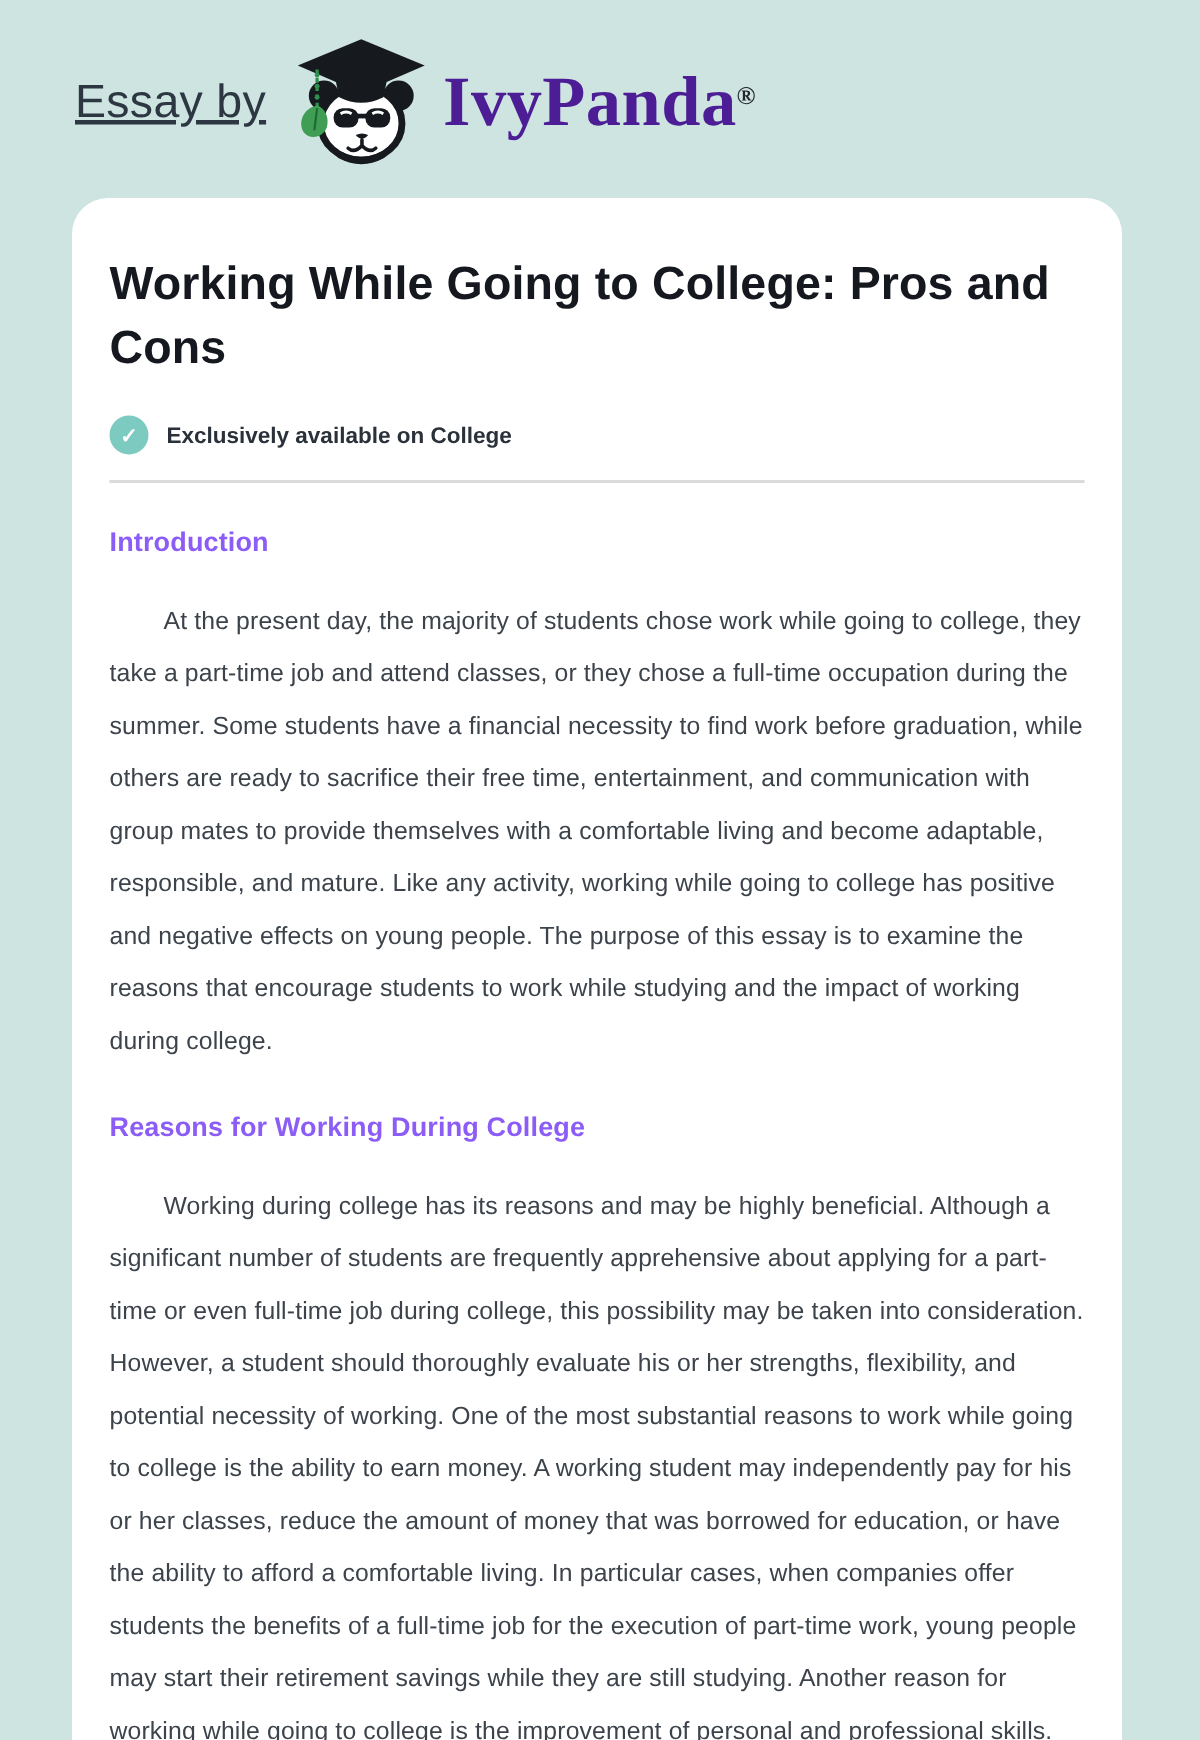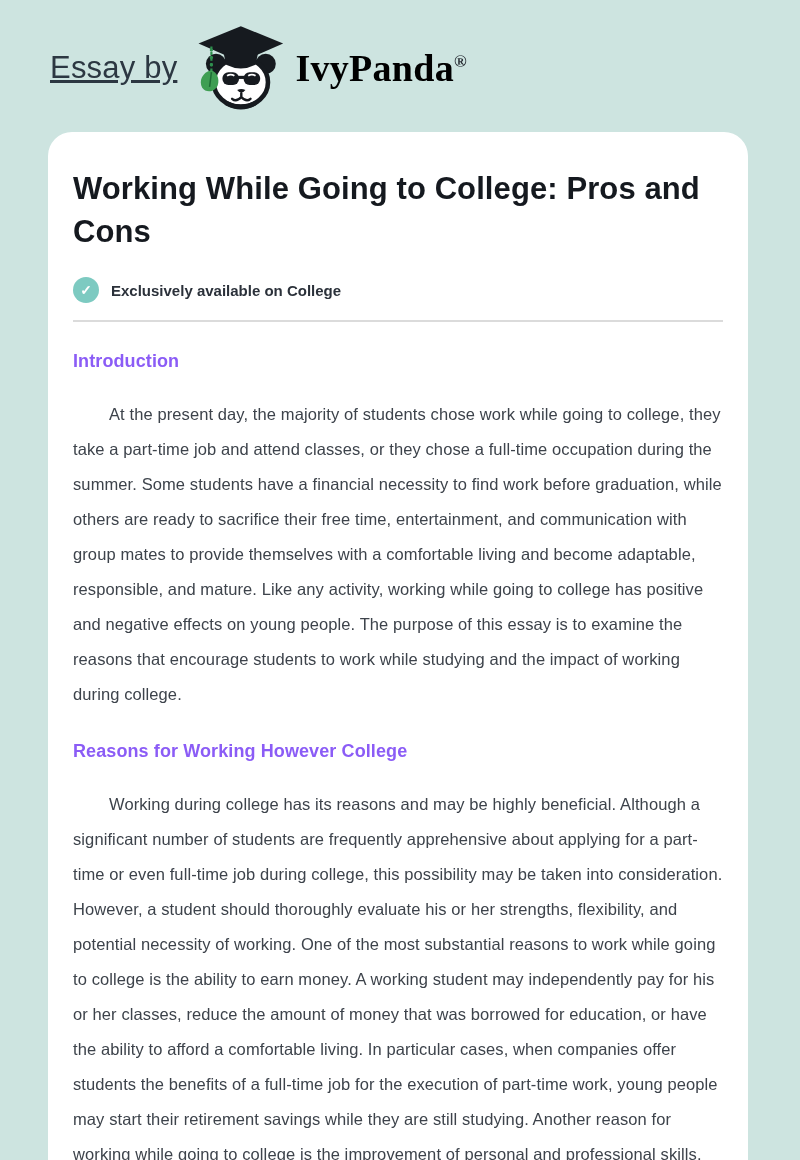--- a/index.html
+++ b/index.html
@@ -35,9 +35,9 @@
   .logo-mark svg { width: 100%; height: 100%; display: block; }
   .brand-name {
     font-family: "Liberation Serif", serif;
-    font-size: 38px;
+    font-size: 47px;
     font-weight: 700;
-    color: #000000;
+    color: #4c1d95;
     letter-spacing: 0.3px;
   }
   .brand-reg {

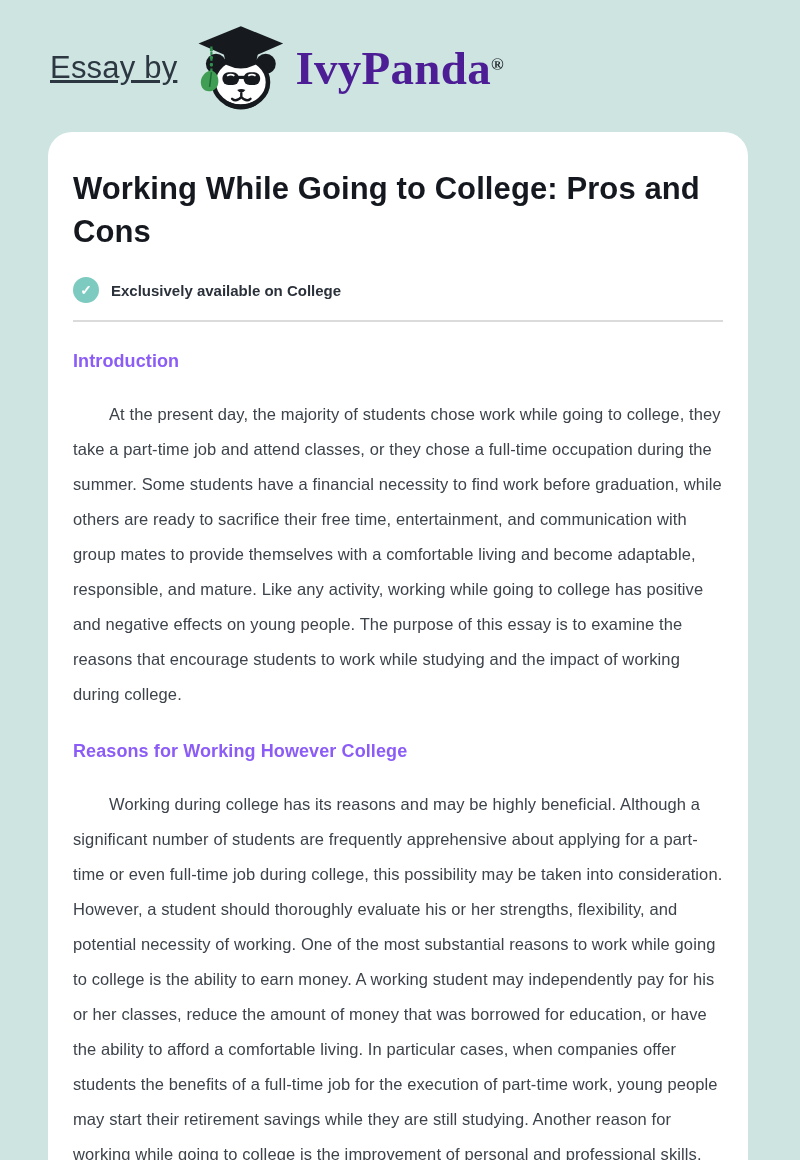--- a/index.html
+++ b/index.html
@@ -166,7 +166,7 @@
   </section>
 
   <section>
-    <h2 class="section-heading">Reasons for Working However College</h2>
+    <h2 class="section-heading">Reasons for Working During College</h2>
     <p class="section-body">Working during college has its reasons and may be highly beneficial. Although a significant number of students are frequently apprehensive about applying for a part-time or even full-time job during college, this possibility may be taken into consideration. However, a student should thoroughly evaluate his or her strengths, flexibility, and potential necessity of working. One of the most substantial reasons to work while going to college is the ability to earn money. A working student may independently pay for his or her classes, reduce the amount of money that was borrowed for education, or have the ability to afford a comfortable living. In particular cases, when companies offer students the benefits of a full-time job for the execution of part-time work, young people may start their retirement savings while they are still studying. Another reason for working while going to college is the improvement of personal and professional skills. Even if a taken part-time job is not connected with obtainable education and future profession, it will inevitably require time management and decision-making skills, or the ability to build understanding with a large number of diverse people. In general, working during college is a positive personal life experience, students may try various kinds of</p>
   </section>
 </main>

